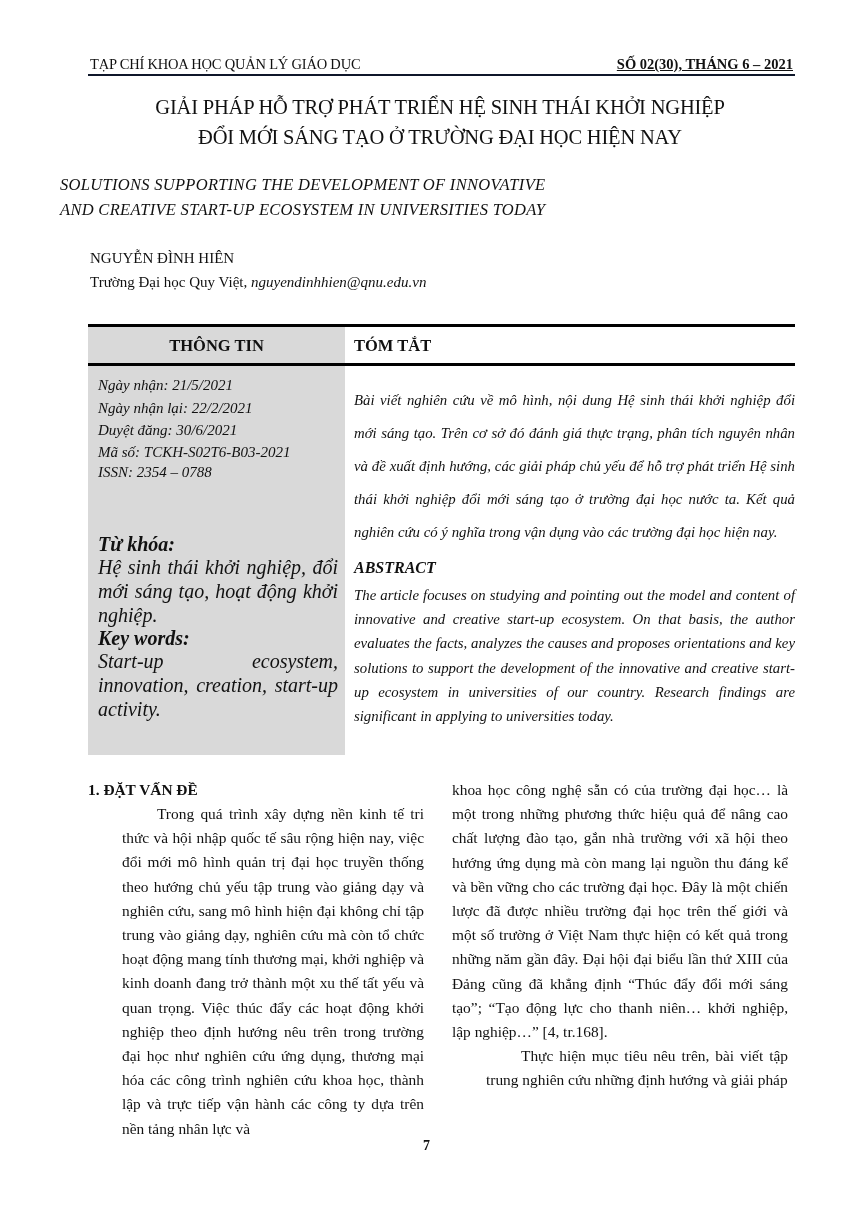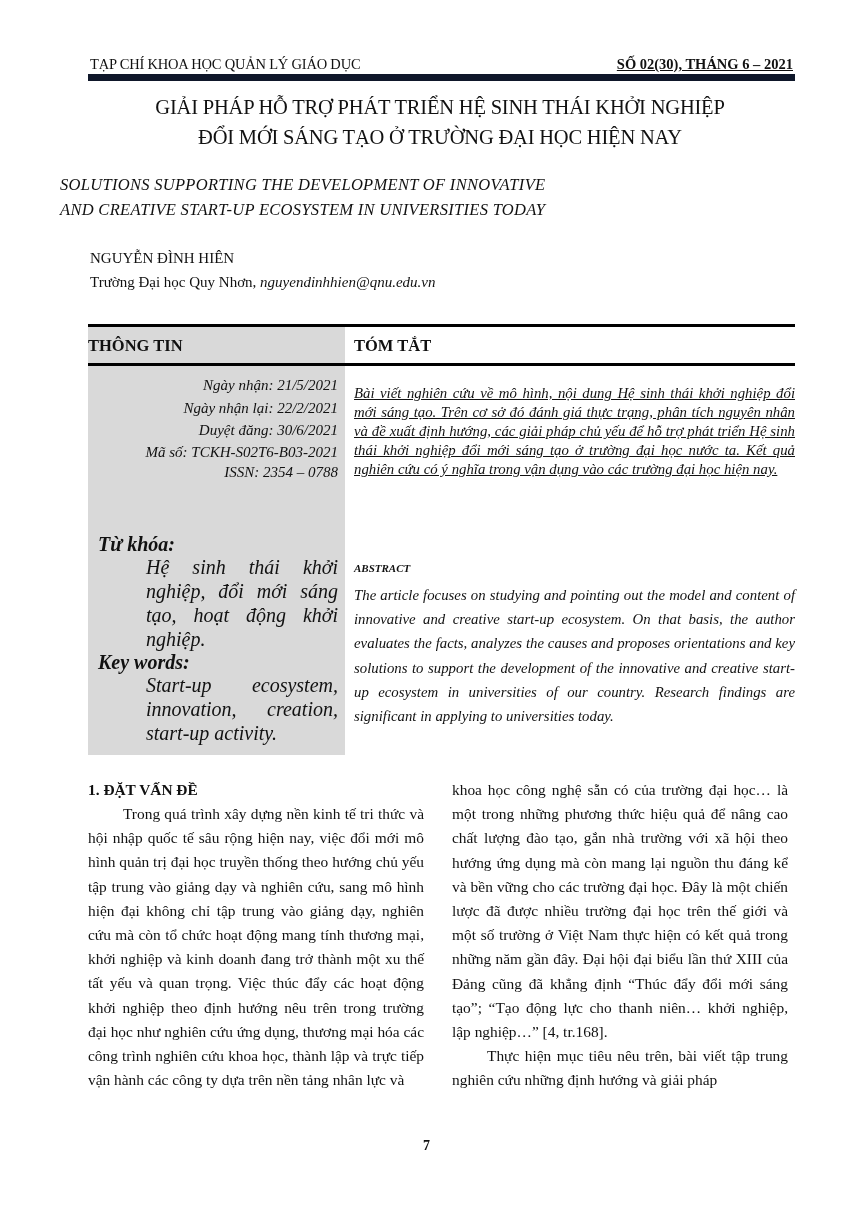--- a/index.html
+++ b/index.html
@@ -10,7 +10,7 @@
   .abs { position: absolute; }
   .running-header {
     left: 88px; top: 52px; width: 707px; height: 22px;
-    border-bottom: 7px solid #0f172a;
+    border-bottom: 2px solid #0f172a;
     font-size: 14.5px; line-height: 20px;
   }
   .running-header .left { position: absolute; left: 2px; top: 2px; letter-spacing: -0.2px; }

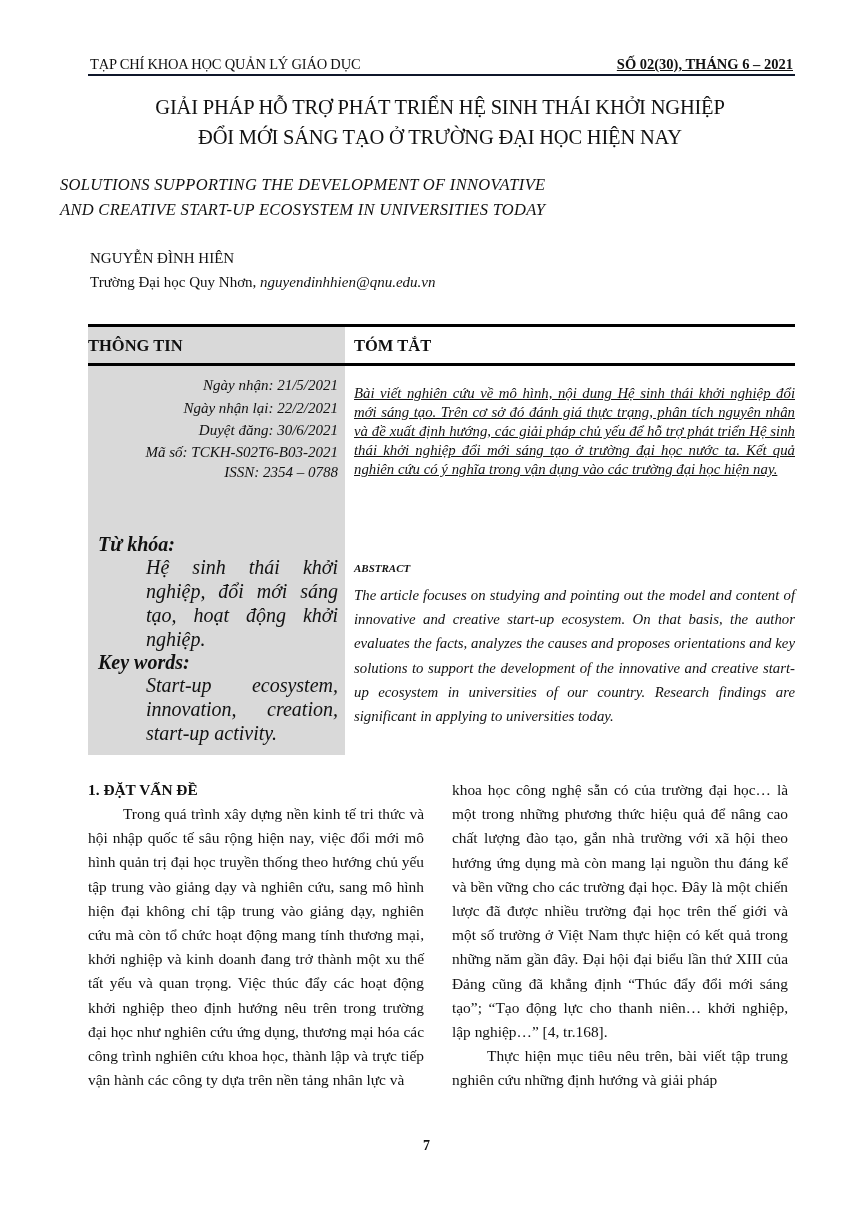--- a/index.html
+++ b/index.html
@@ -89,7 +89,7 @@
 </div>
 
 <div class="abs author-name">NGUYỄN ĐÌNH HIÊN</div>
-<div class="abs affiliation"><span>Trường Đại học Quy Nhơn, </span><span class="email">nguyendinhhien@qnu.edu.vn</span></div>
+<div class="abs affiliation"><span>Trường Đại học Quy Việt, </span><span class="email">nguyendinhhien@qnu.edu.vn</span></div>
 
 <div class="abs info-table">
   <div class="info-col"></div>

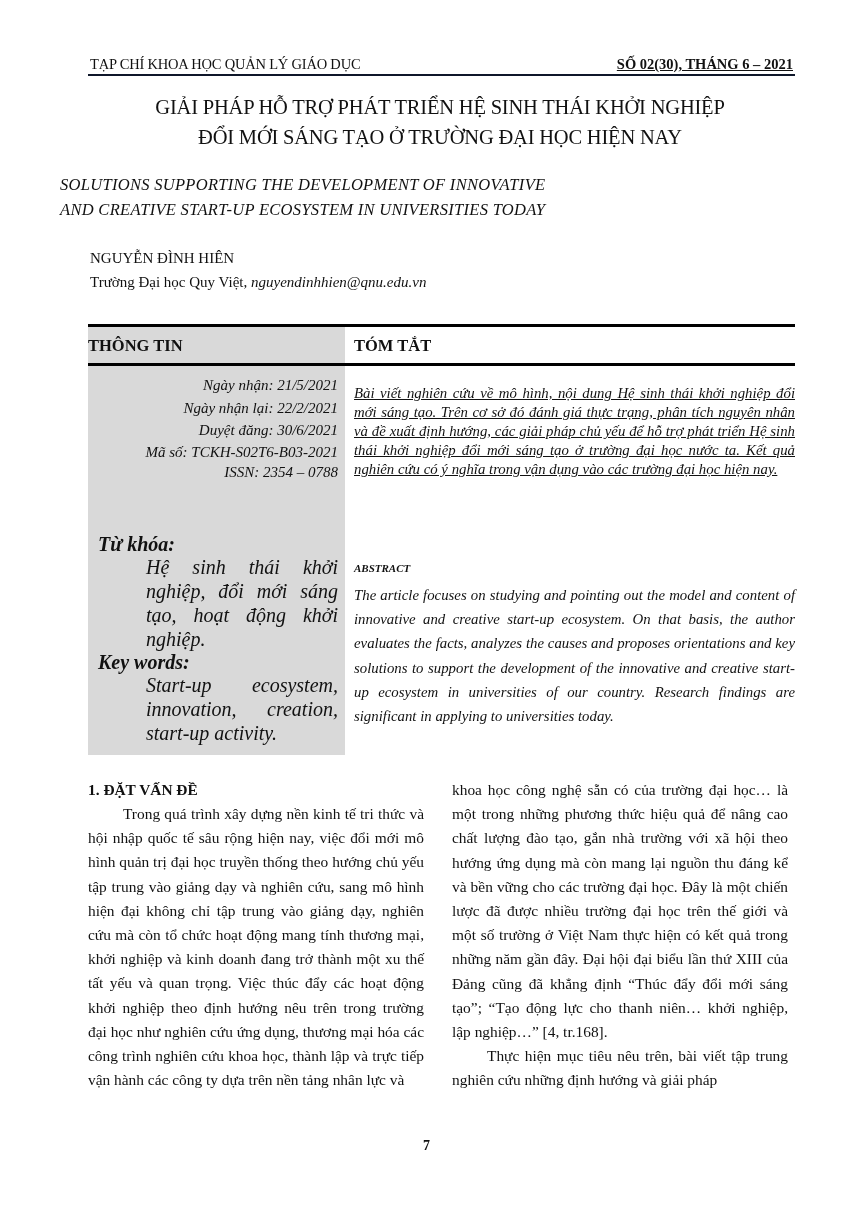--- a/index.html
+++ b/index.html
@@ -34,7 +34,7 @@
   .rule.mid { top: 39px; }
   .col-head-left {
     position: absolute; left: 0; top: 3px; width: 257px; height: 34px;
-    text-align: left; font-weight: bold; font-size: 16.5px; line-height: 38px;
+    text-align: center; font-weight: bold; font-size: 16.5px; line-height: 38px;
   }
   .col-head-right {
     position: absolute; left: 266px; top: 3px; height: 36px;

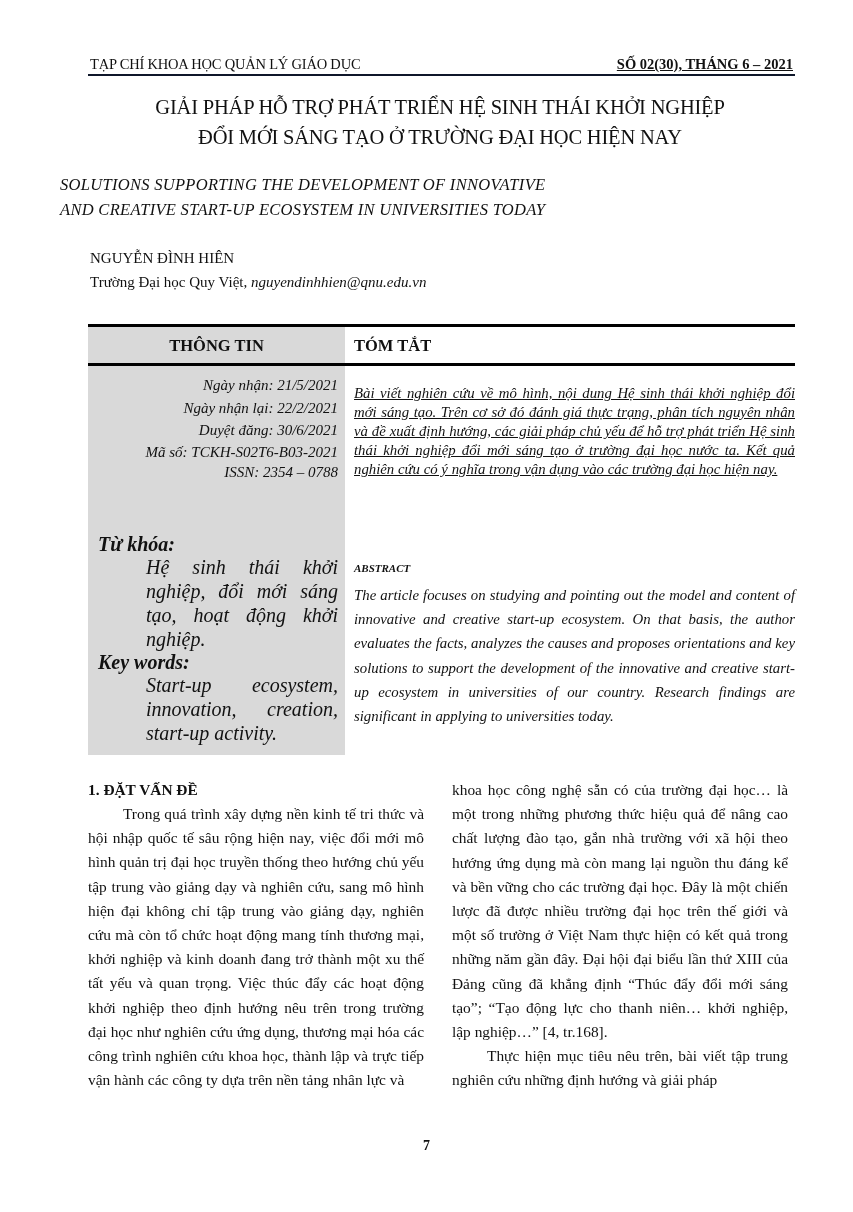--- a/index.html
+++ b/index.html
@@ -41,7 +41,7 @@
     font-weight: bold; font-size: 16.5px; line-height: 38px;
   }
   .meta-list { position: absolute; left: 10px; top: 50px; width: 240px; font-style: italic; font-size: 15px; }
-  .meta-list div { line-height: 22.5px; white-space: nowrap; text-align: right; }
+  .meta-list div { line-height: 22.5px; white-space: nowrap; }
   .meta-list .last { line-height: 20px; font-style: italic; }
   .kw-block { position: absolute; left: 10px; top: 209px; width: 240px; font-size: 20px; }
   .kw-label { font-weight: bold; font-style: italic; line-height: 22px; }

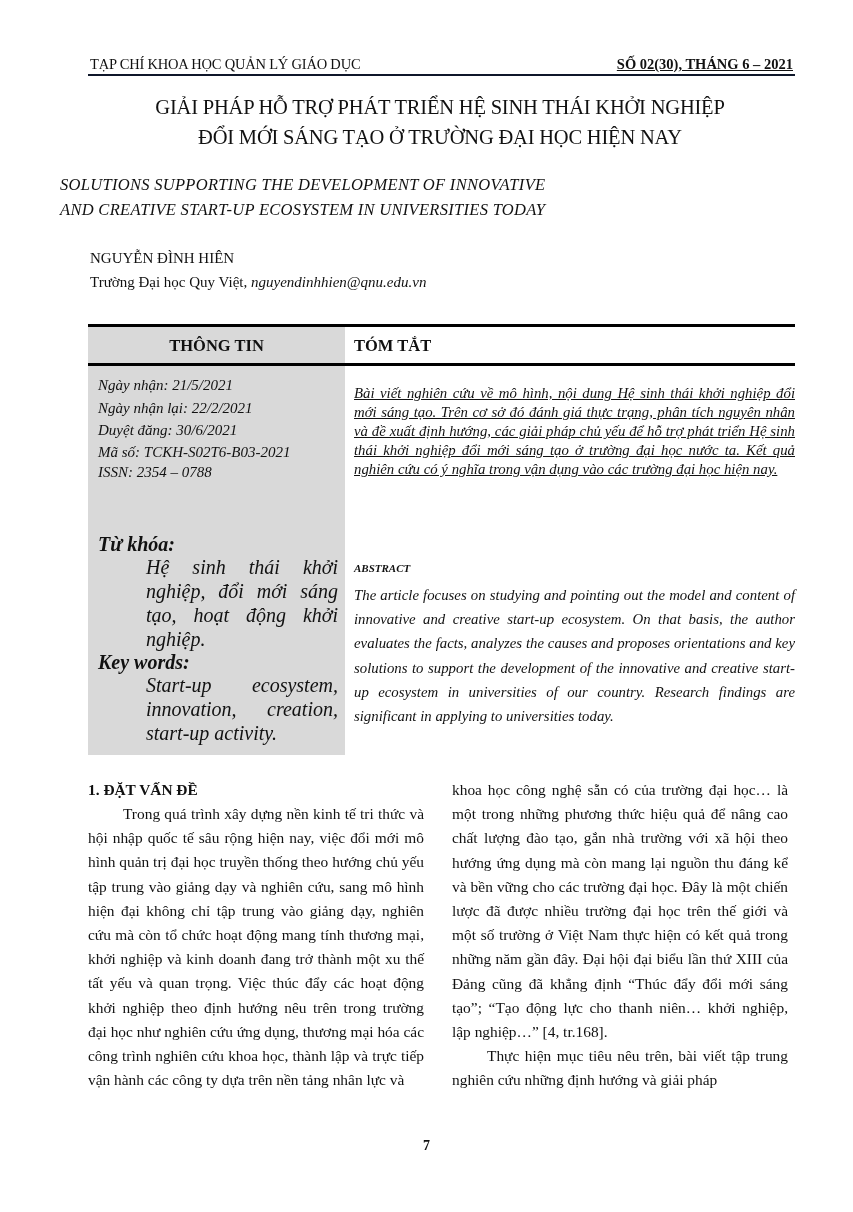--- a/index.html
+++ b/index.html
@@ -49,7 +49,7 @@
 
   .summary-vi {
     position: absolute; left: 266px; top: 60px; width: 441px;
-    font-style: italic; font-size: 14.8px; line-height: 19px; text-align: justify; text-decoration: underline;
+    font-style: italic; font-size: 14.8px; line-height: 33px; text-align: justify;
   }
   .abstract-label {
     position: absolute; left: 266px; top: 233px;

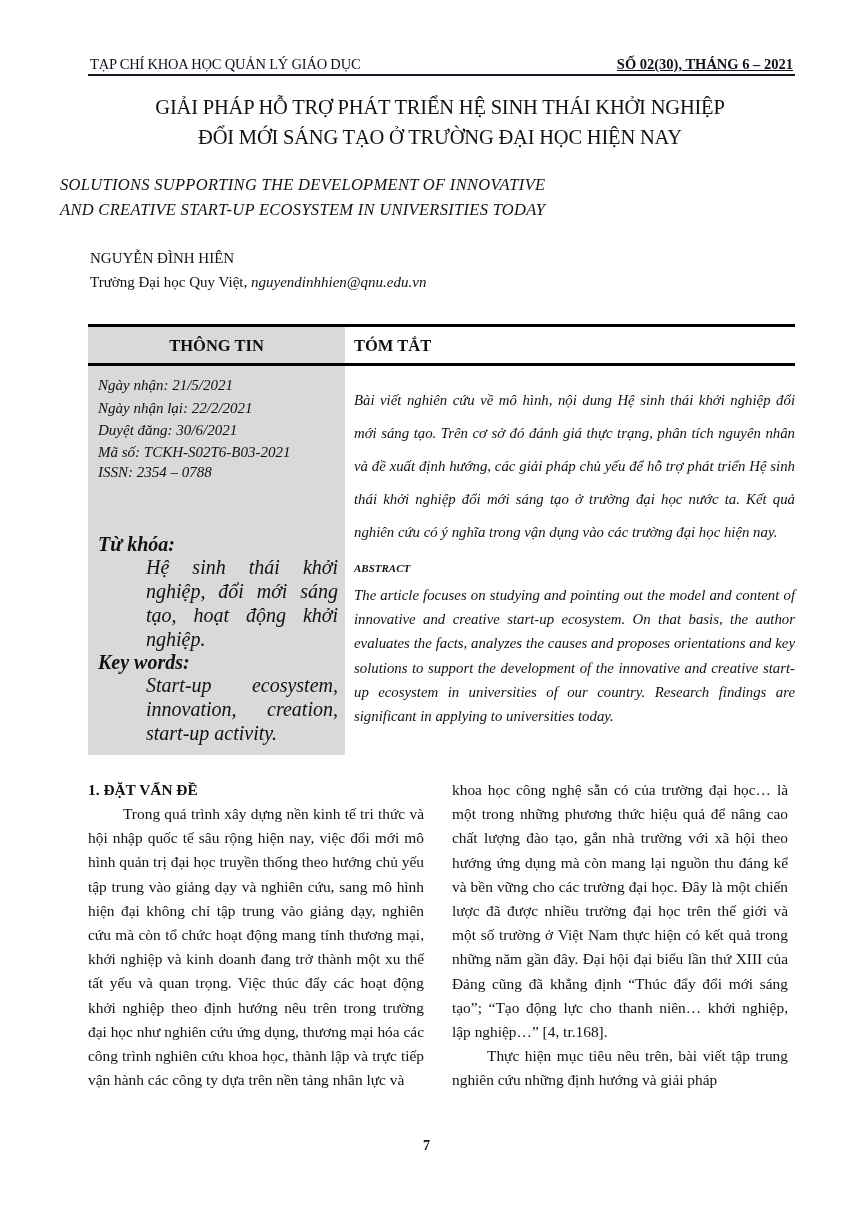--- a/index.html
+++ b/index.html
@@ -45,7 +45,7 @@
   .meta-list .last { line-height: 20px; font-style: italic; }
   .kw-block { position: absolute; left: 10px; top: 209px; width: 240px; font-size: 20px; }
   .kw-label { font-weight: bold; font-style: italic; line-height: 22px; }
-  .kw-text { font-style: italic; line-height: 24px; text-align: justify; text-align-last: left; margin-left: 48px; }
+  .kw-text { font-style: italic; line-height: 24px; text-align: justify; text-align-last: left; }
 
   .summary-vi {
     position: absolute; left: 266px; top: 60px; width: 441px;

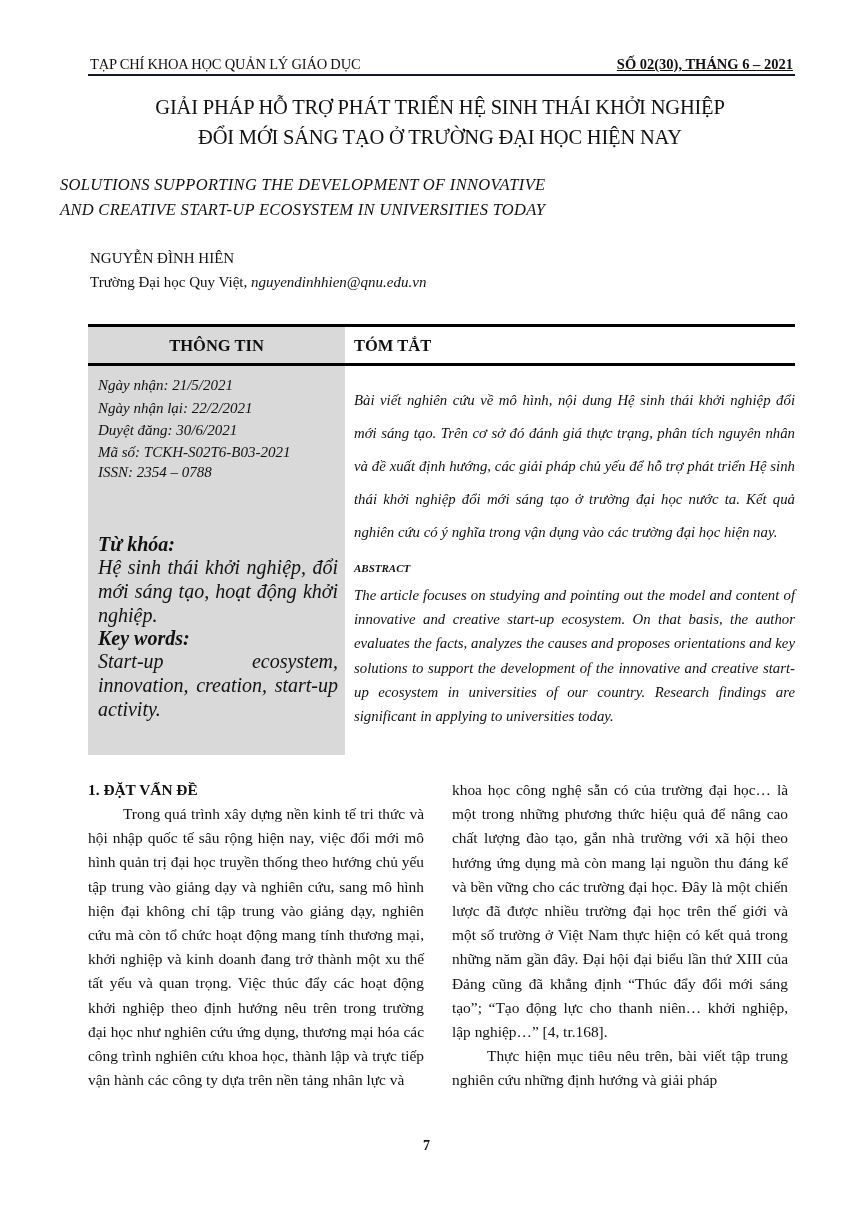--- a/index.html
+++ b/index.html
@@ -53,7 +53,7 @@
   }
   .abstract-label {
     position: absolute; left: 266px; top: 233px;
-    font-weight: bold; font-style: italic; font-size: 11px; line-height: 22px;
+    font-weight: bold; font-style: italic; font-size: 16px; line-height: 22px;
   }
   .abstract-en {
     position: absolute; left: 266px; top: 259px; width: 441px;

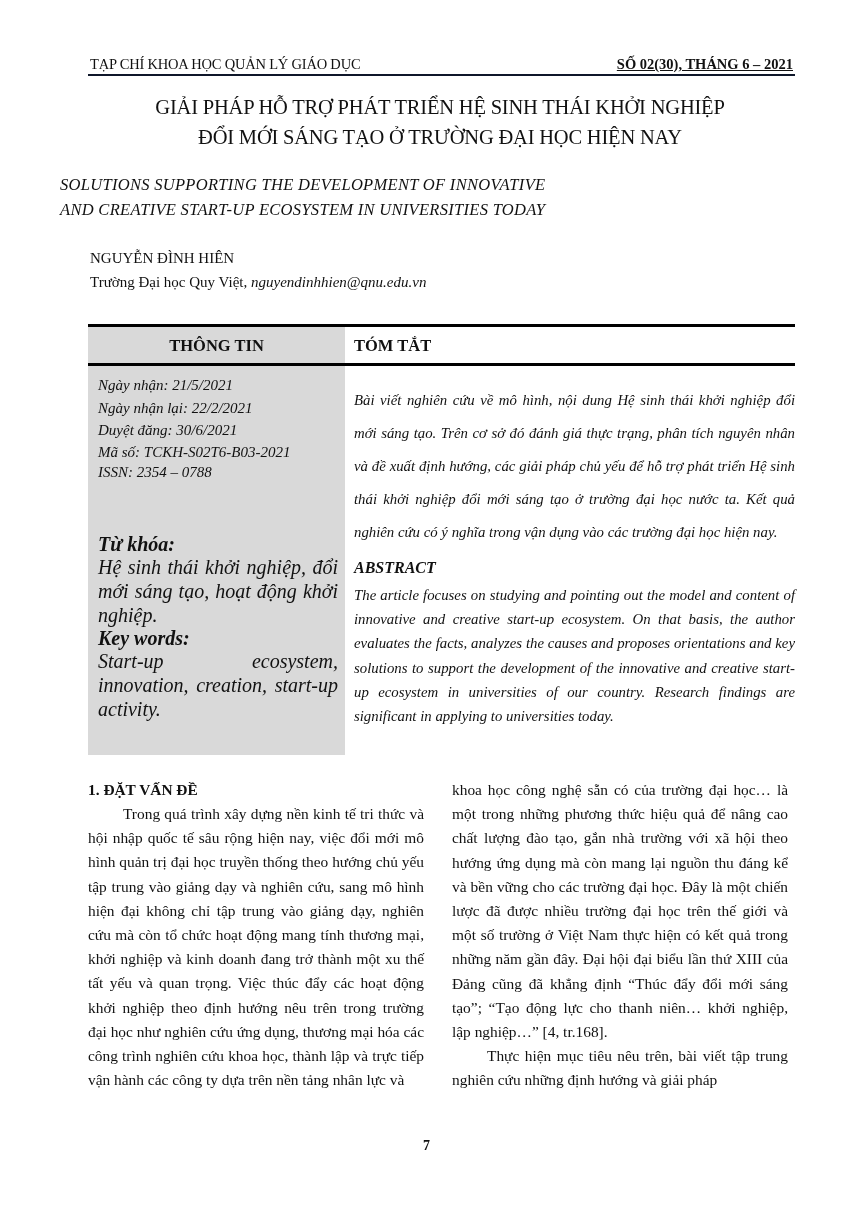--- a/index.html
+++ b/index.html
@@ -64,7 +64,7 @@
   .col-left { left: 88px; top: 778px; }
   .col-right { left: 452px; top: 778px; }
   .section-heading { font-weight: bold; font-size: 15.4px; line-height: 24px; text-align: left; }
-  .indent { text-indent: 35px; }
+  .indent { text-indent: 35px; margin-left: 34px; }
   .page-number {
     left: 0; width: 853px; top: 1138px; text-align: center;
     font-weight: bold; font-size: 14px;

